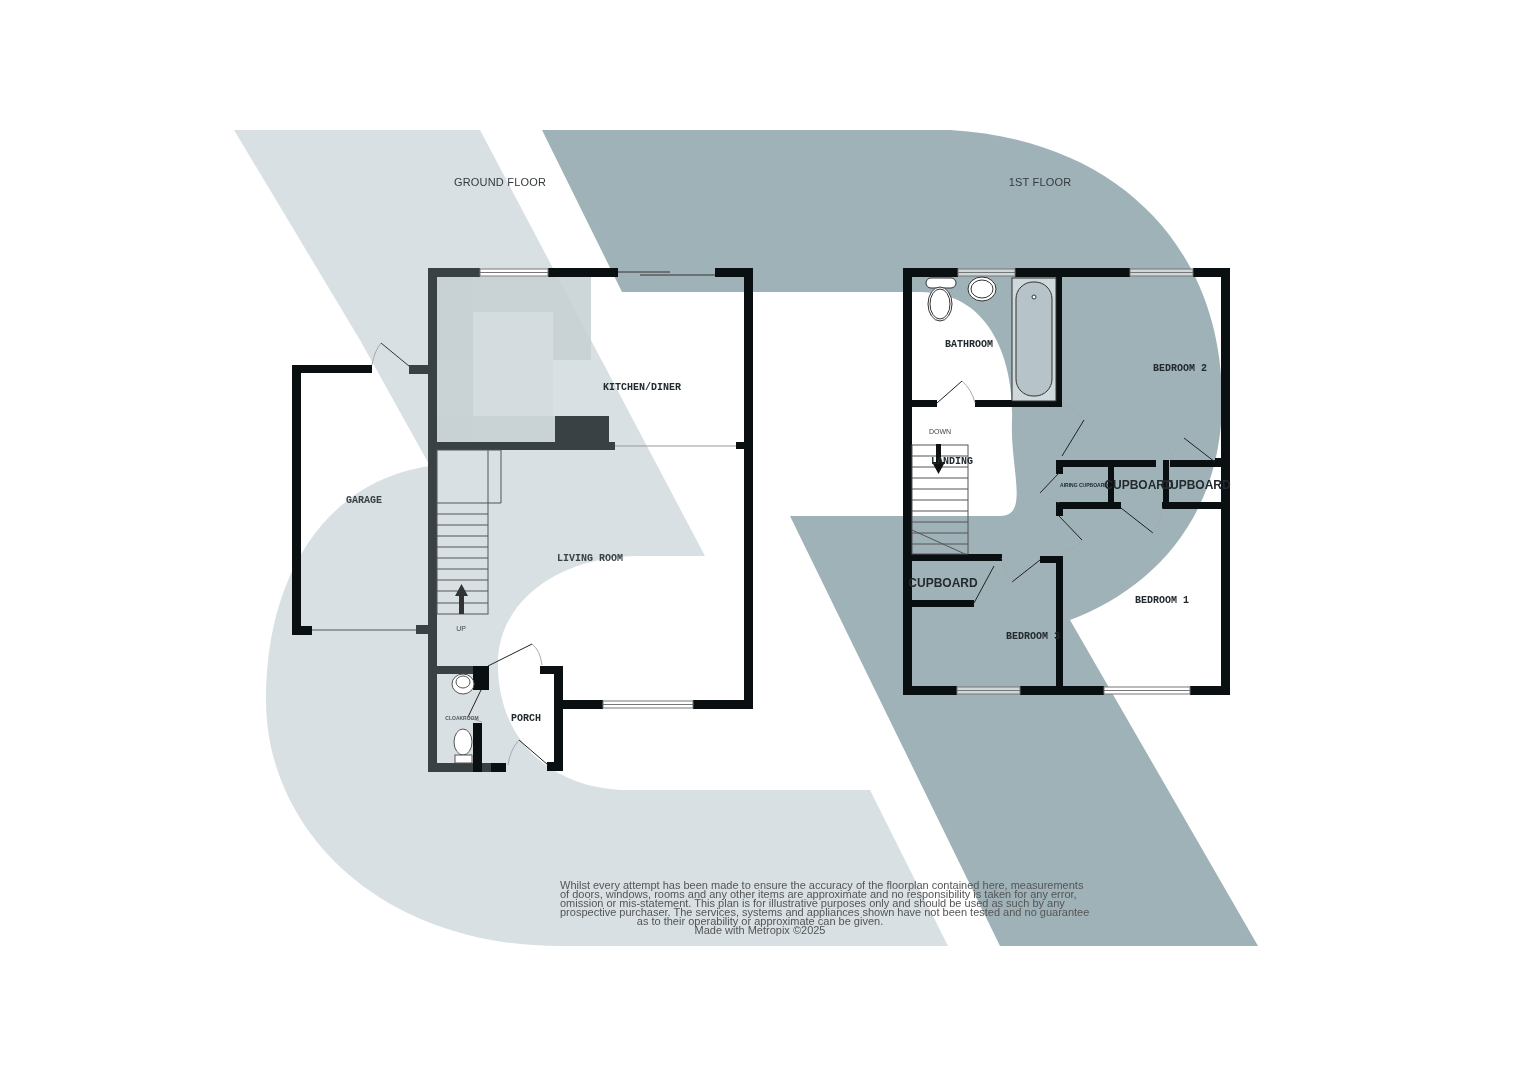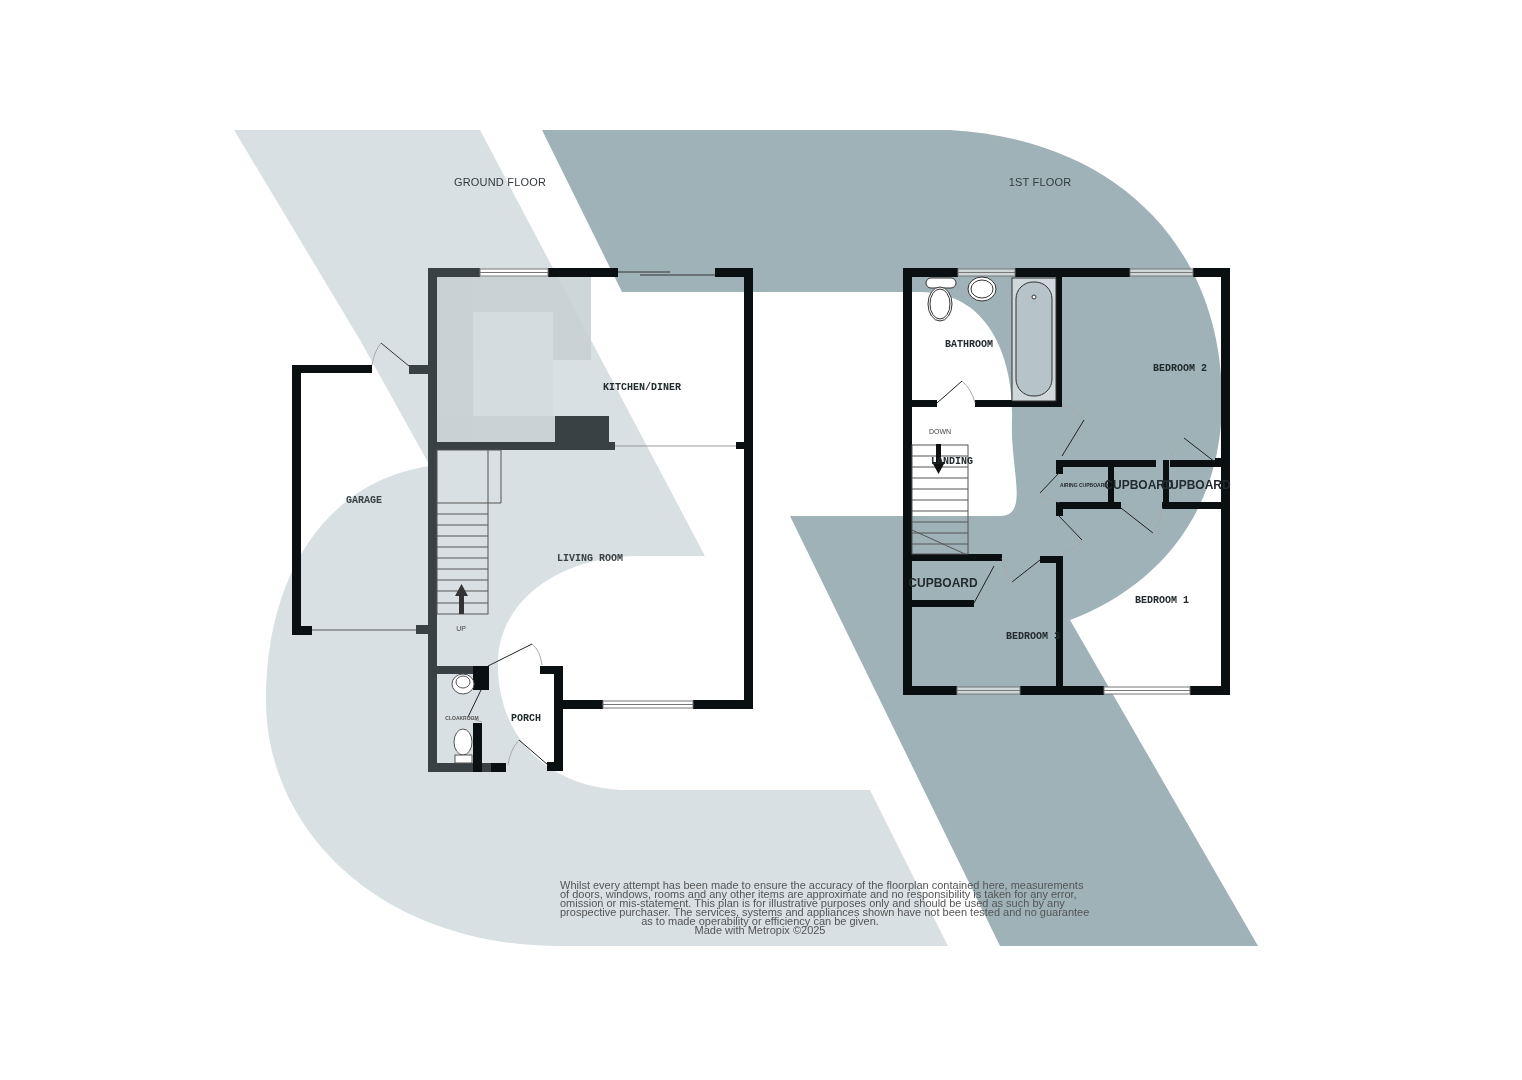--- a/index.html
+++ b/index.html
@@ -247,7 +247,7 @@
   <div>of doors, windows, rooms and any other items are approximate and no responsibility is taken for any error,</div>
   <div>omission or mis-statement. This plan is for illustrative purposes only and should be used as such by any</div>
   <div>prospective purchaser. The services, systems and appliances shown have not been tested and no guarantee</div>
-  <div>as to made operability or efficiency can be given.</div>
+  <div>as to their operability or approximate can be given.</div>
   <div>Made with Metropix ©2025</div>
 </div>
 

